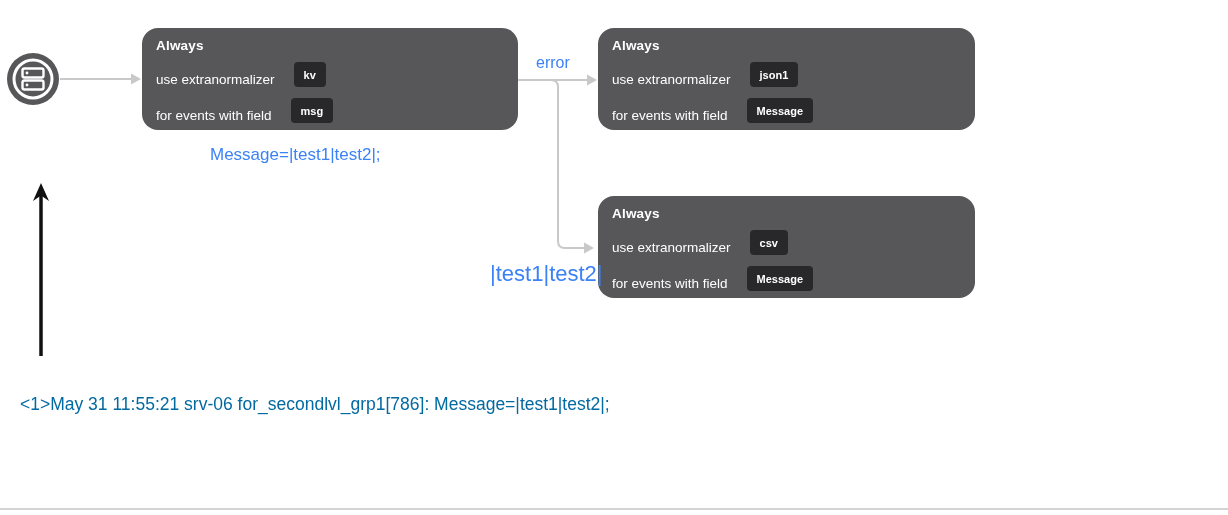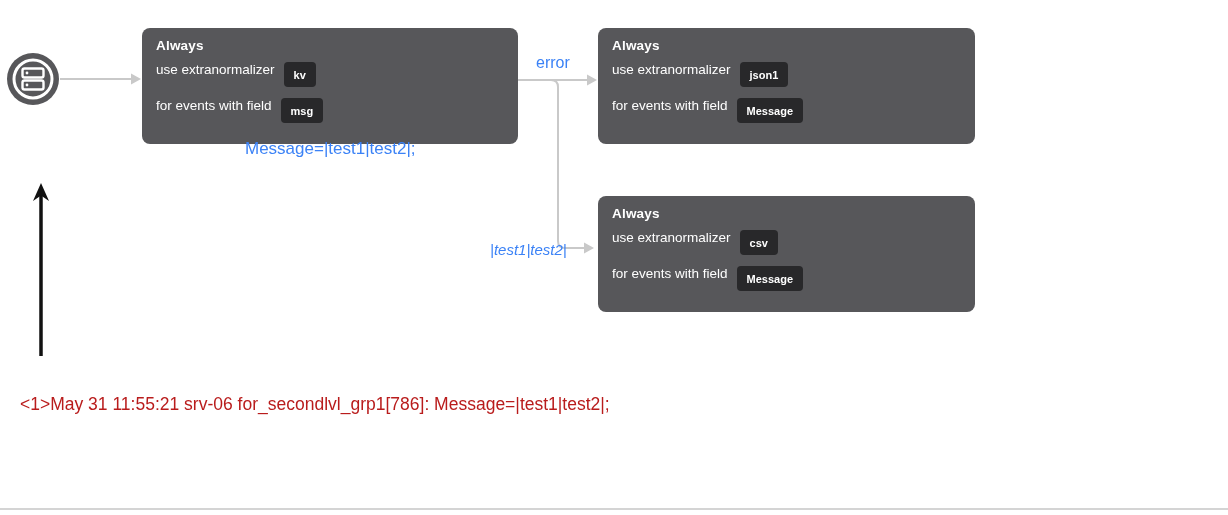--- a/index.html
+++ b/index.html
@@ -11,8 +11,8 @@
   .source-node{position:absolute;left:7px;top:53px;width:52px;height:52px;cursor:pointer;}
 
   .node{
-    position:absolute;width:376px;height:116px;background:#57575a;
-    border-radius:8px;color:#ffffff;box-sizing:border-box;
+    position:absolute;width:376px;height:102px;background:#57575a;
+    border-radius:16px;color:#ffffff;box-sizing:border-box;
     padding:9px 22px 10px 14px;cursor:pointer;
   }
   .node-kv{left:142px;top:28px;}

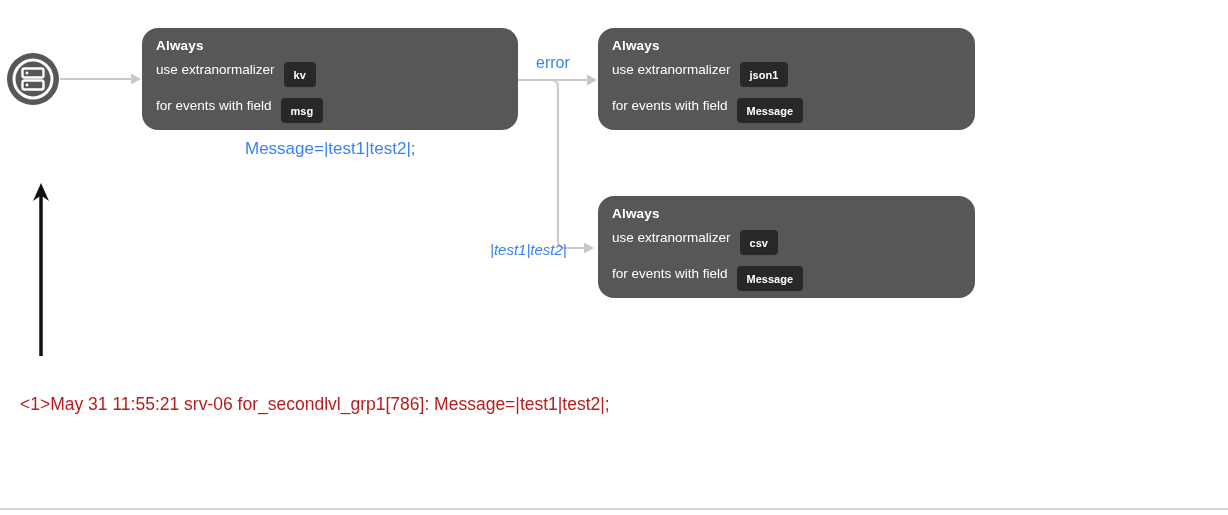--- a/index.html
+++ b/index.html
@@ -20,7 +20,7 @@
   .node-csv{left:598px;top:196px;width:377px;}
 
   .node .cond{font-size:13.5px;font-weight:700;letter-spacing:.2px;line-height:18px;margin-bottom:7px;}
-  .node .row{display:flex;align-items:flex-start;gap:9px;height:25px;margin-top:6px;}
+  .node .row{display:flex;align-items:flex-end;gap:19px;height:25px;margin-top:6px;}
   .node .row:last-child{margin-top:11px;}
   .node .row .lbl{font-size:13.5px;white-space:nowrap;}
   .chip{

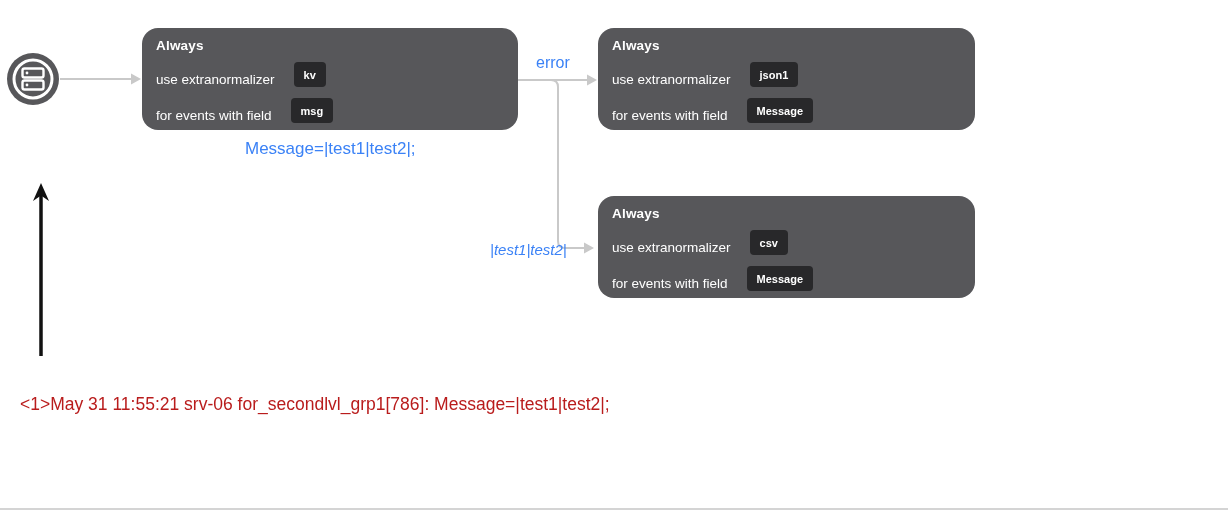--- a/index.html
+++ b/index.html
@@ -31,7 +31,7 @@
 
   .flow-label{position:absolute;color:#3b82f6;white-space:nowrap;}
   .error-label{left:536px;top:54px;font-size:16px;}
-  .message-label{left:210px;top:139px;font-size:17px;margin-left:35px;}
+  .message-label{left:210px;top:145px;font-size:17px;}
   .branch-label{left:490px;top:241px;font-size:15px;font-style:italic;}
 
   .log-line{

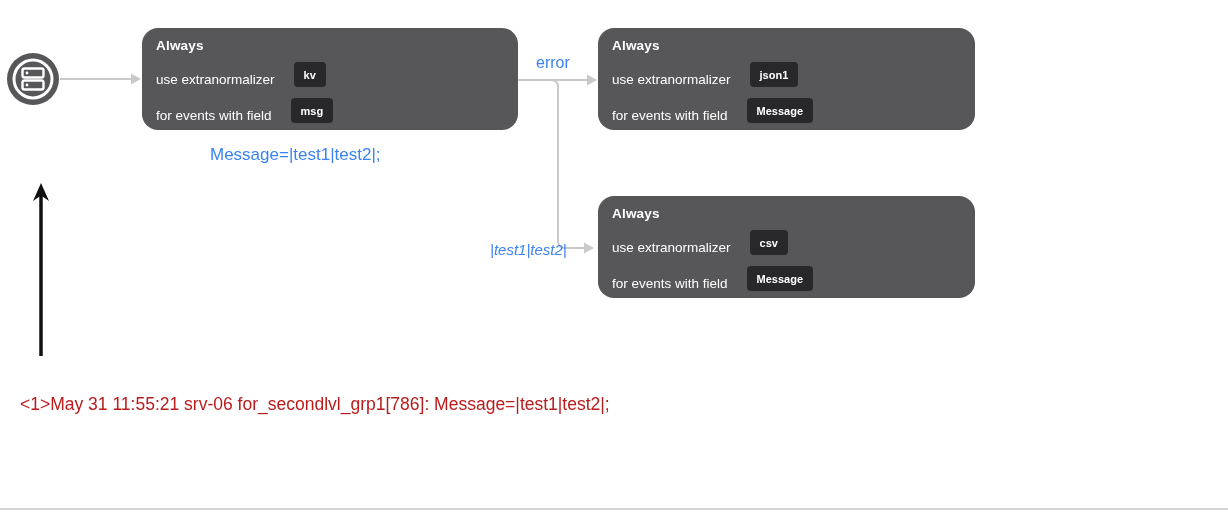--- a/index.html
+++ b/index.html
@@ -32,7 +32,7 @@
   .flow-label{position:absolute;color:#3b82f6;white-space:nowrap;}
   .error-label{left:536px;top:54px;font-size:16px;}
   .message-label{left:210px;top:145px;font-size:17px;}
-  .branch-label{left:490px;top:241px;font-size:15px;font-style:italic;}
+  .branch-label{left:490px;top:261px;font-size:22px;}
 
   .log-line{
     position:absolute;left:20px;top:394px;font-size:17.5px;color:#b91c1c;white-space:nowrap;

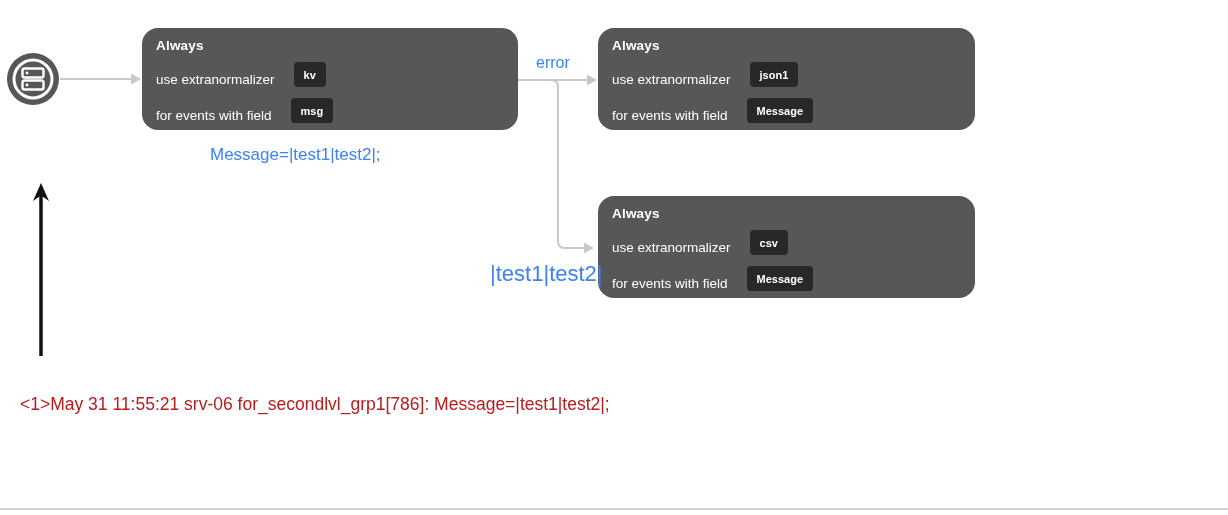--- a/index.html
+++ b/index.html
@@ -35,7 +35,7 @@
   .branch-label{left:490px;top:261px;font-size:22px;}
 
   .log-line{
-    position:absolute;left:20px;top:394px;font-size:17.5px;color:#b91c1c;white-space:nowrap;
+    position:absolute;left:20px;top:394px;font-size:17.5px;color:#0369a1;white-space:nowrap;
   }
 
   .divider{position:absolute;left:0;top:508px;width:1228px;height:2px;background:#d4d4d4;}

